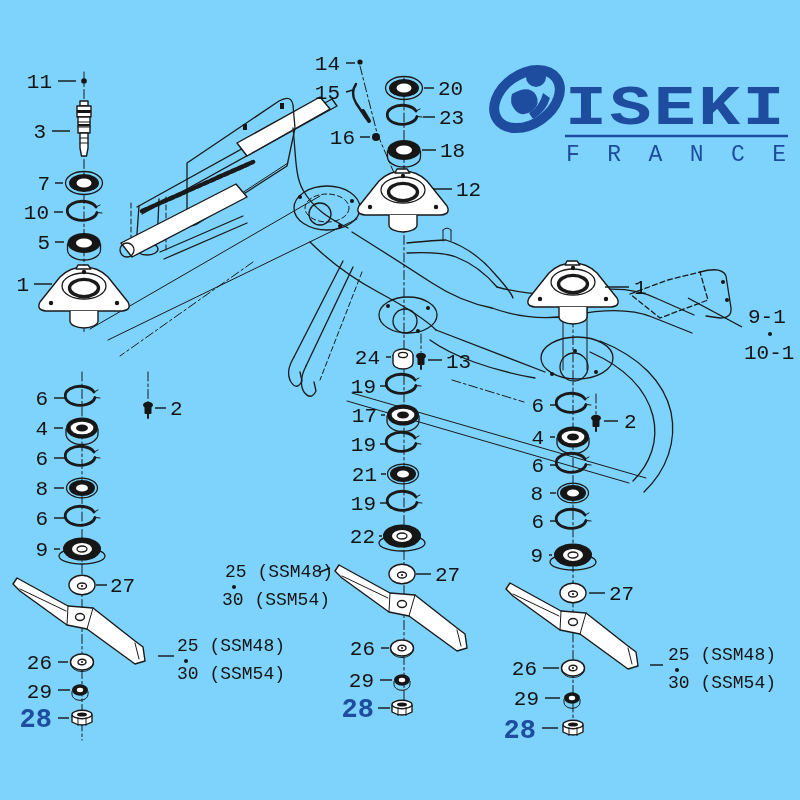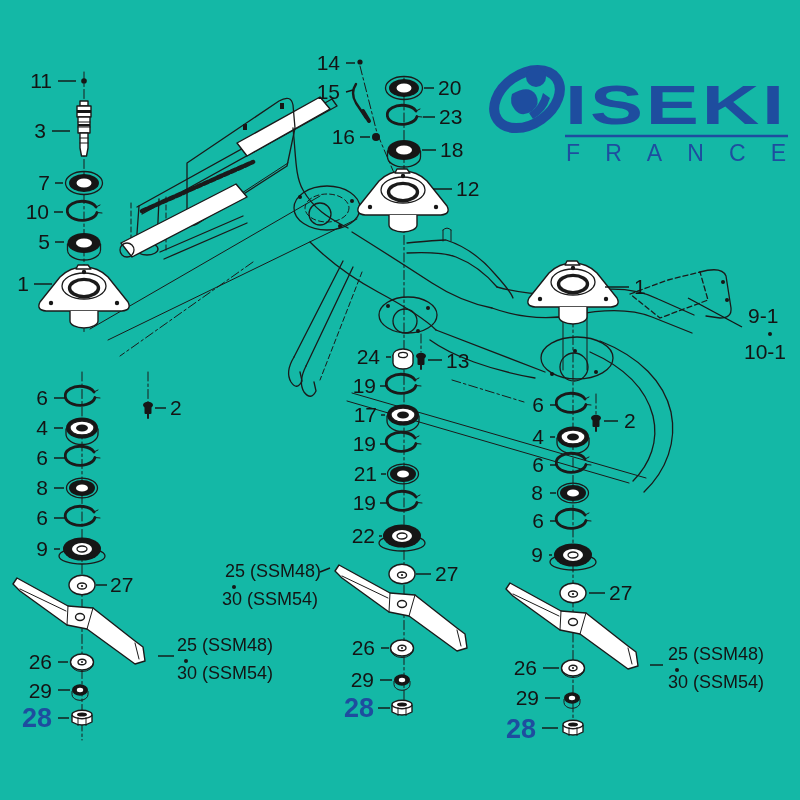--- a/index.html
+++ b/index.html
@@ -4,8 +4,8 @@
 <style>
   :root { --blue:#1e4d9f; --ink:#1a1a1a; }
   html,body{margin:0;padding:0;background:#fff;}
-  #stage{position:relative;width:800px;height:800px;background:#14b8a6;overflow:hidden;
-         font-family:Liberation Sans, sans-serif;}
+  #stage{position:relative;width:800px;height:800px;background:#7dd3fc;overflow:hidden;
+         font-family:Liberation Mono, monospace;}
   svg{position:absolute;left:0;top:0;}
   .ln  {fill:none;stroke:var(--ink);stroke-width:1.3;stroke-linecap:round;stroke-linejoin:round;}
   .lnf {fill:#fff;stroke:var(--ink);stroke-width:1.4;stroke-linejoin:round;}

